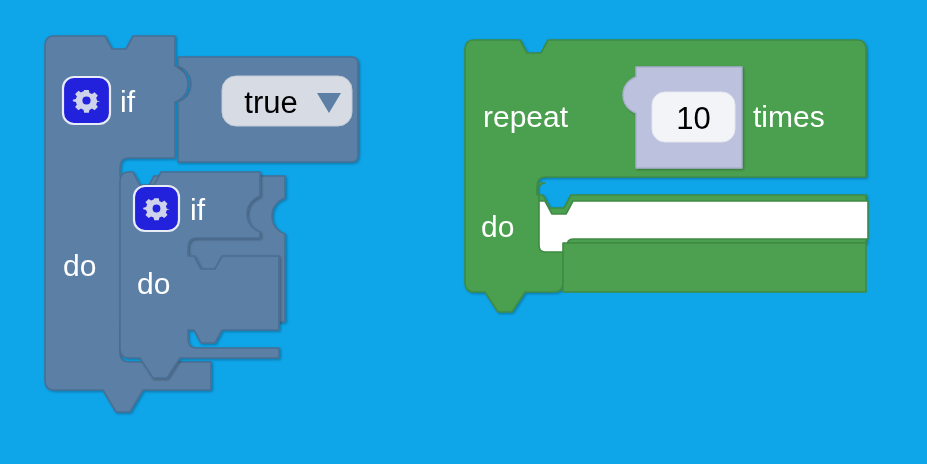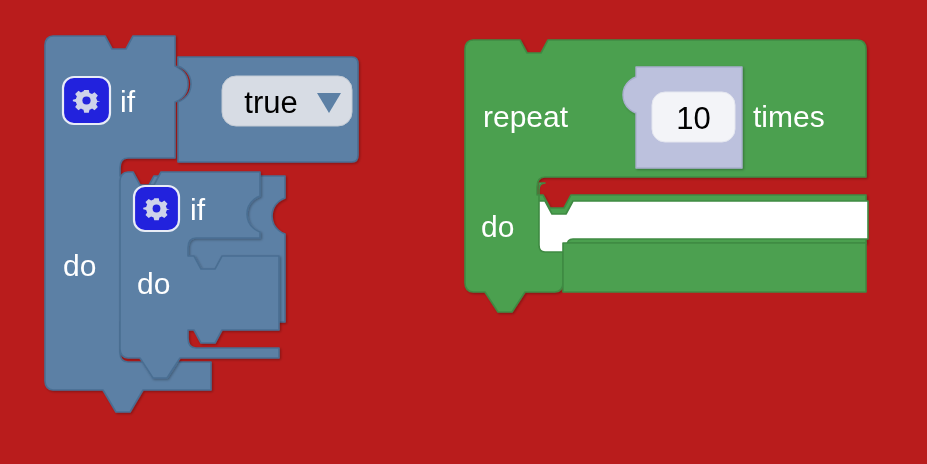--- a/index.html
+++ b/index.html
@@ -46,7 +46,7 @@
 </head>
 <body>
 
-<div id="workspace" style="background: #b91c1c;">
+<div id="workspace" style="background: #0ea5e9;">
 
   <svg id="blockly-svg" viewBox="0 0 927 464" xmlns="http://www.w3.org/2000/svg">
 

